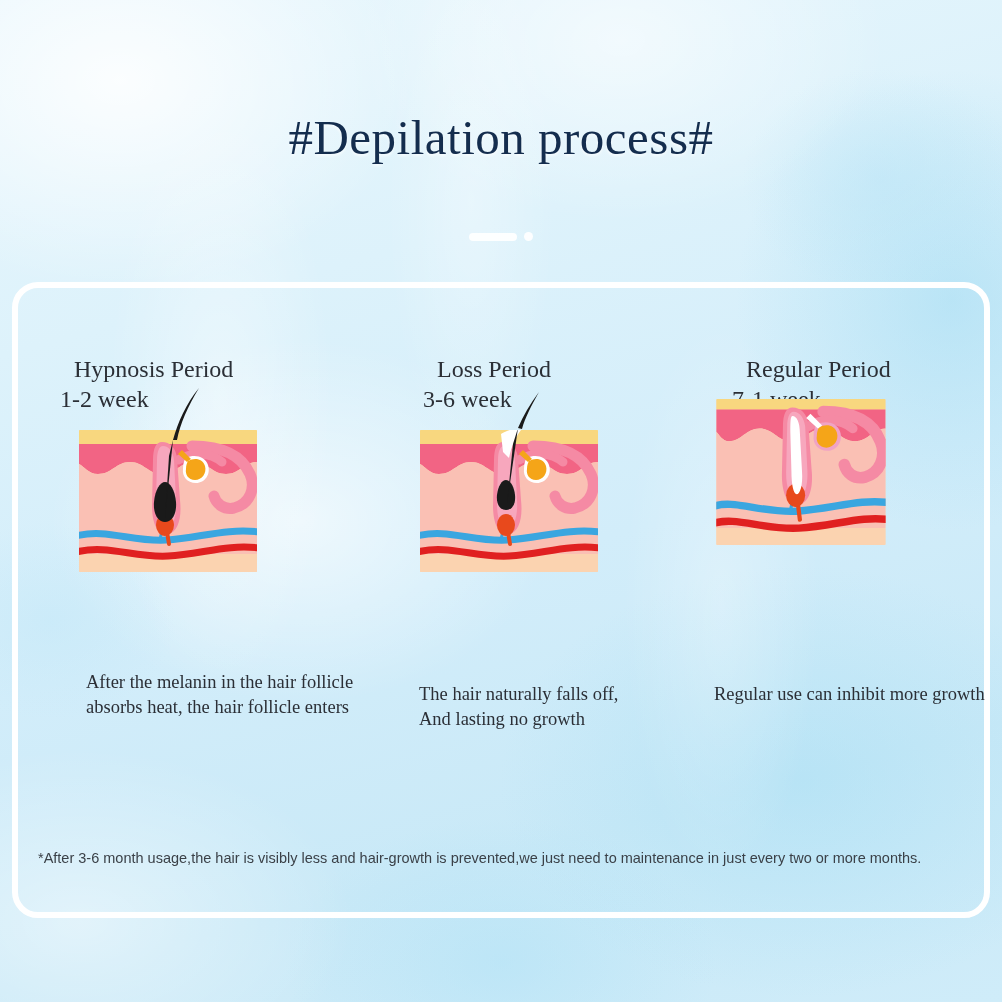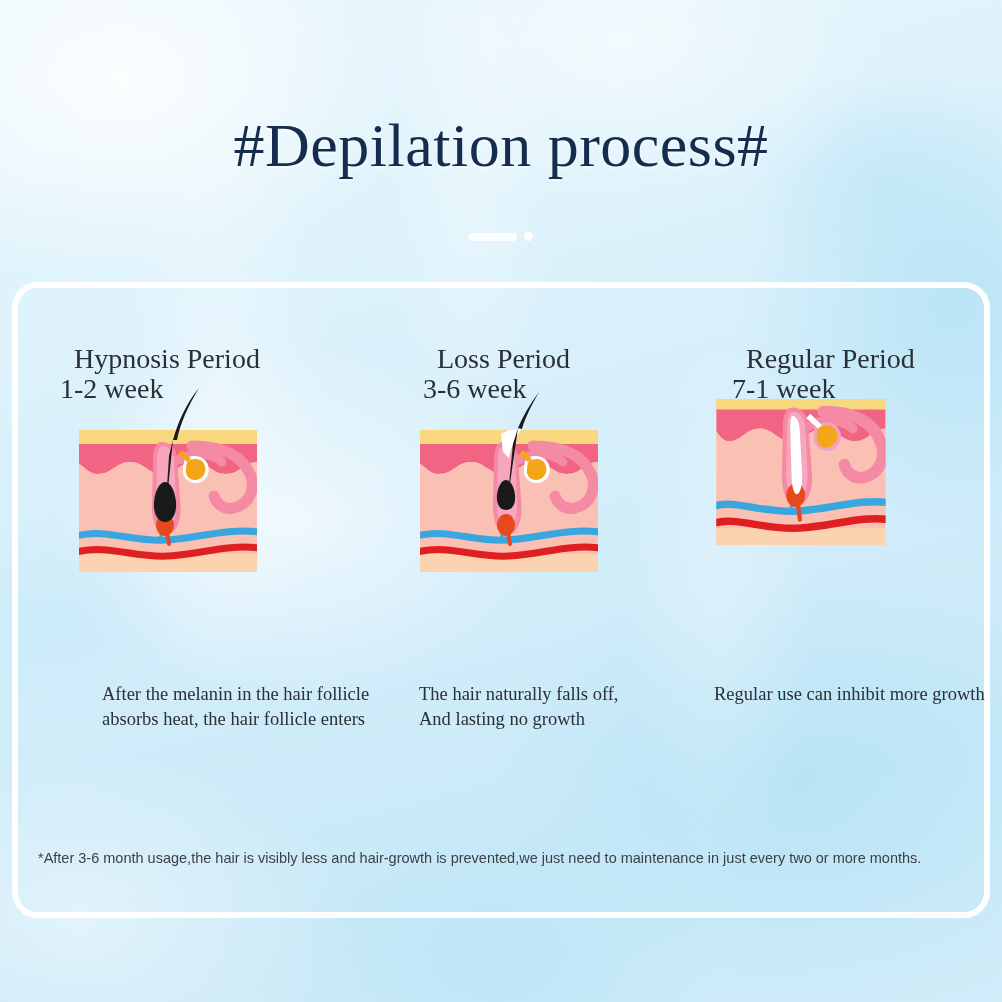--- a/index.html
+++ b/index.html
@@ -53,7 +53,7 @@
     width: 1002px;
     text-align: center;
     font-family: "Liberation Serif", serif;
-    font-size: 62px;
+    font-size: 49px;
     line-height: 1.08;
     color: #142d4e;
     letter-spacing: 0.5px;

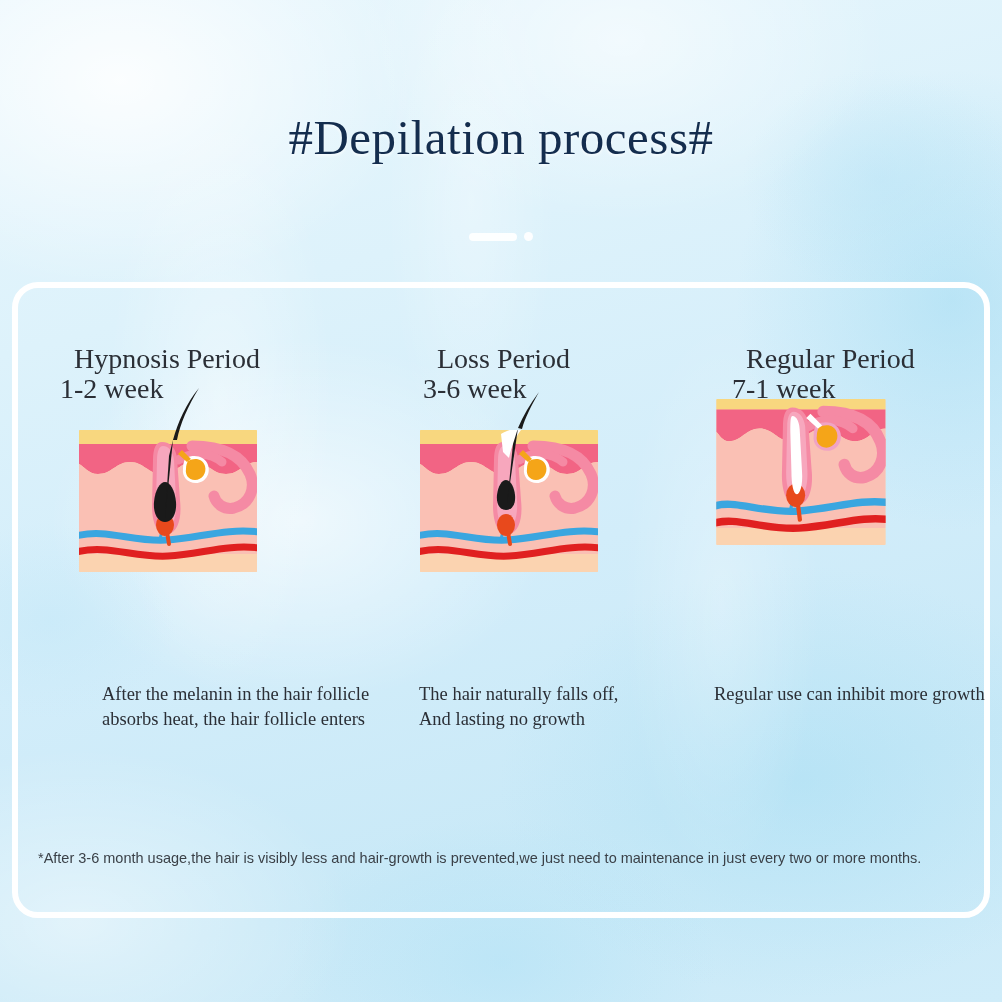--- a/index.html
+++ b/index.html
@@ -120,9 +120,9 @@
 
   .col-head {
     position: absolute;
-    top: 62px;
+    top: 72px;
     font-family: "Liberation Serif", serif;
-    font-size: 28px;
+    font-size: 24px;
     line-height: 30px;
     color: #2b2f36;
     white-space: nowrap;

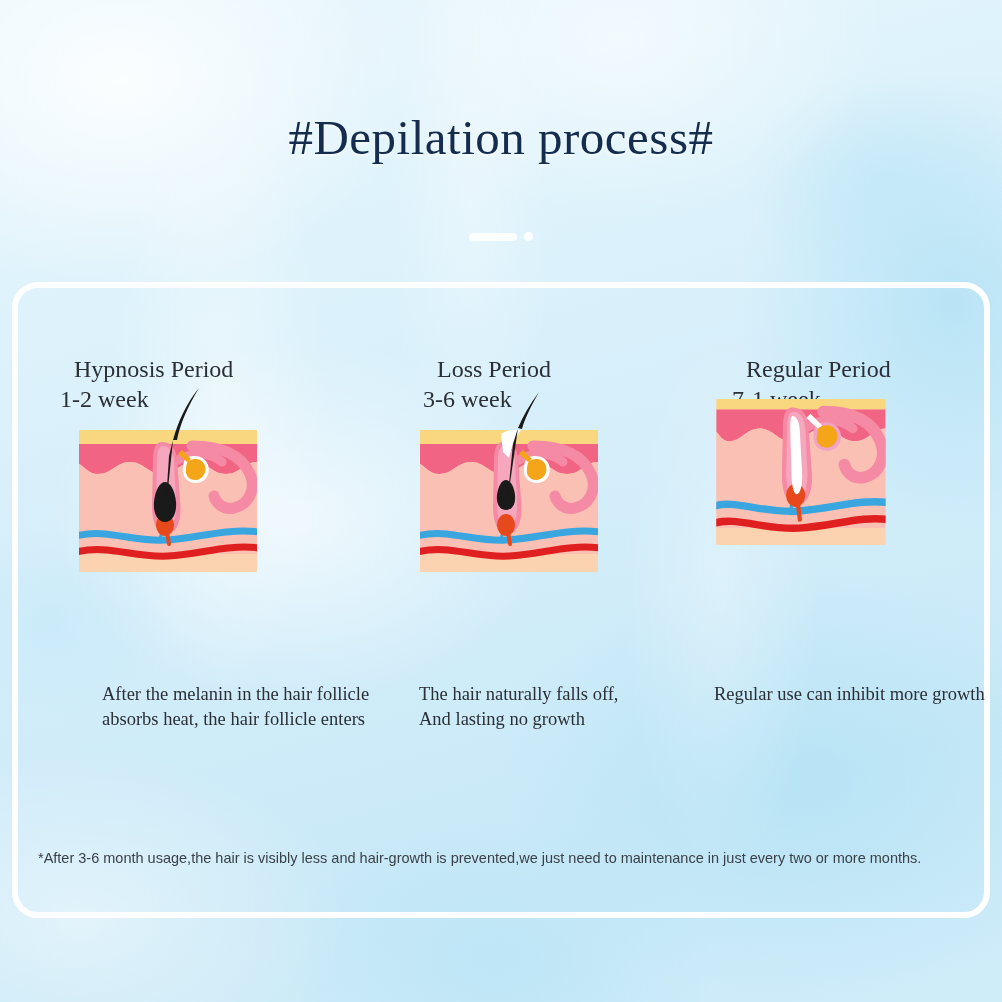--- a/index.html
+++ b/index.html
@@ -140,7 +140,7 @@
     line-height: 25px;
     color: #2b2f36;
   }
-  .col-0 .col-caption { left: 44px; top: 400px; width: 290px; margin-left: 16px; }
+  .col-0 .col-caption { left: 44px; top: 388px; width: 290px; }
   .col-1 .col-caption { left: 32px; top: 400px; width: 280px; }
   .col-2 .col-caption { left: 12px; top: 400px; width: 280px; }
   .col-caption span { display: block; white-space: nowrap; }

